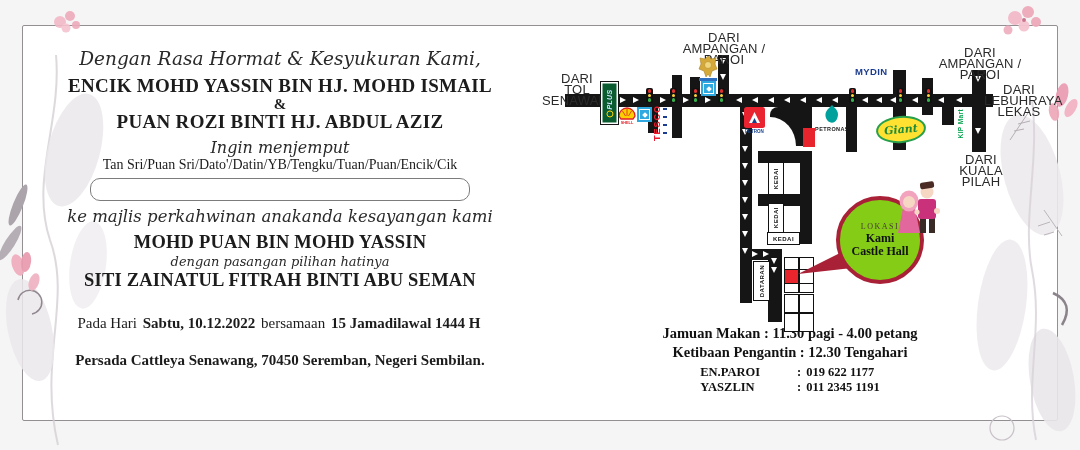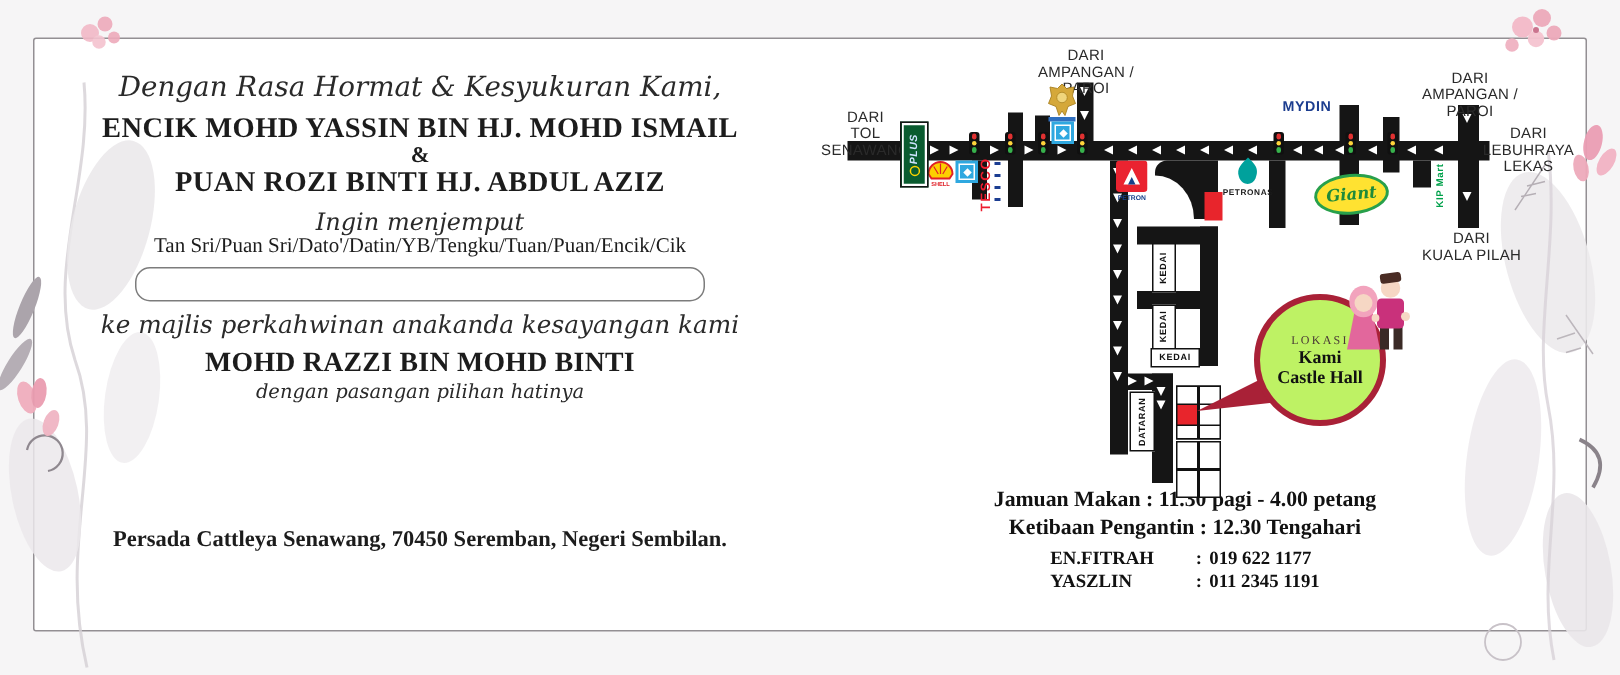--- a/index.html
+++ b/index.html
@@ -43,7 +43,7 @@
   .grid{display:grid;gap:1.2px;background:#111;border:1.5px solid #111;z-index:2;}
   .grid b{display:block;background:#fff;}
   .grid b.red{background:#e8252c;}
-  .mlbl{font-family:"Liberation Sans",sans-serif;font-size:10px;line-height:11px;color:#2a2a2a;text-align:center;letter-spacing:.2px;}
+  .mlbl{font-family:"Liberation Sans",sans-serif;font-size:13px;line-height:11px;color:#2a2a2a;text-align:center;letter-spacing:.2px;}
   .mydin{font-family:"Liberation Sans",sans-serif;font-size:9.5px;font-weight:bold;color:#1c3d8f;letter-spacing:.4px;}
   .plusbox{position:absolute;left:600px;top:81px;width:17px;height:42px;background:#0a5c30;border:1.5px solid #151515;
            box-shadow:inset 0 0 0 1.5px #fff;display:flex;align-items:center;justify-content:center;z-index:3;}

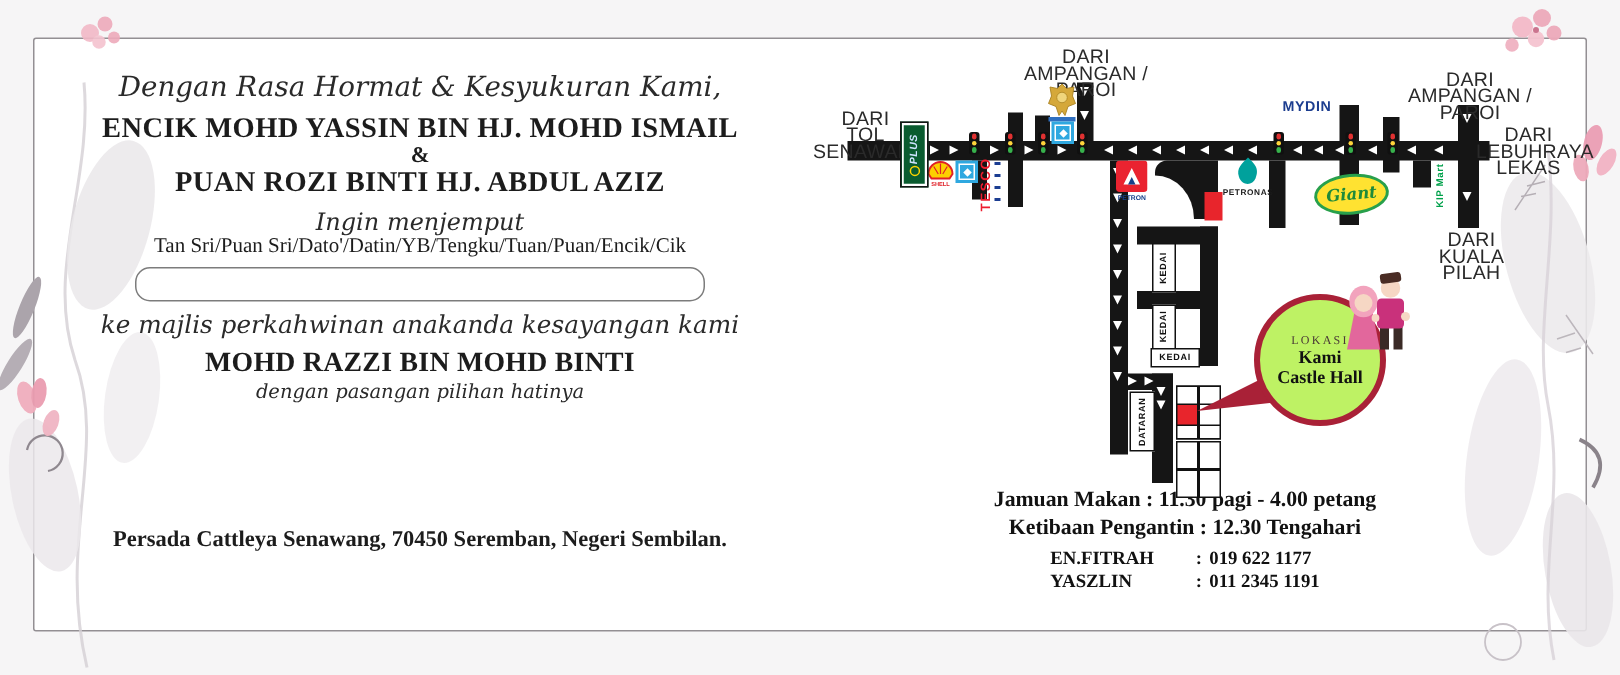--- a/index.html
+++ b/index.html
@@ -63,7 +63,7 @@
   .giant span{font-family:"DejaVu Serif",serif;font-style:italic;font-weight:bold;font-size:11px;color:#1f8a3a;}
   .kip{position:absolute;left:951px;top:106px;width:18px;height:36px;display:flex;align-items:center;justify-content:center;}
   .kip span{writing-mode:vertical-rl;transform:rotate(180deg);font-family:"Liberation Sans",sans-serif;font-size:6.5px;font-weight:bold;color:#00a14b;letter-spacing:.4px;}
-  .balloon{position:absolute;left:836px;top:196px;width:80px;height:80px;border-radius:50%;border:4px solid #a92137;background:#bef264;
+  .balloon{position:absolute;left:836px;top:196px;width:80px;height:80px;border-radius:50%;border:4px solid #a92137;background:#84cc16;
            display:flex;flex-direction:column;align-items:center;justify-content:center;z-index:6;text-align:left;}
   .b1{font-size:8px;letter-spacing:1.5px;color:#4a3a35;line-height:10px;}
   .b2{font-size:12px;font-weight:bold;line-height:13.5px;color:#111;}

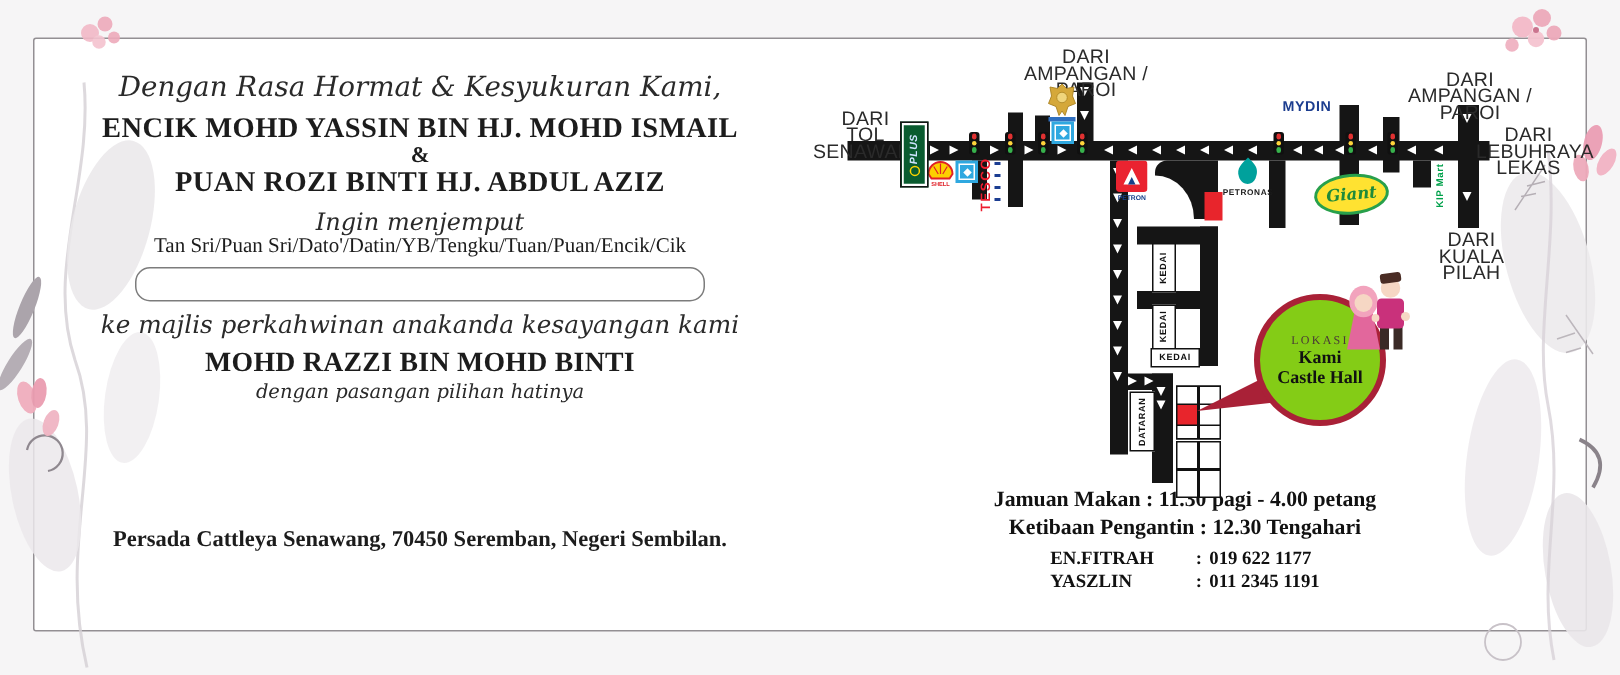--- a/index.html
+++ b/index.html
@@ -141,7 +141,7 @@
       <div class="script kemajlis">ke majlis perkahwinan anakanda kesayangan kami</div>
     </div>
     <div class="grp" style="top:232px">
-      <div class="cname">MOHD RAZZI BIN MOHD BINTI</div>
+      <div class="cname">MOHD PUAN BIN MOHD YASSIN</div>
       <div class="script dengan">dengan pasangan pilihan hatinya</div>
     </div>
     <div class="grp" style="top:351px">

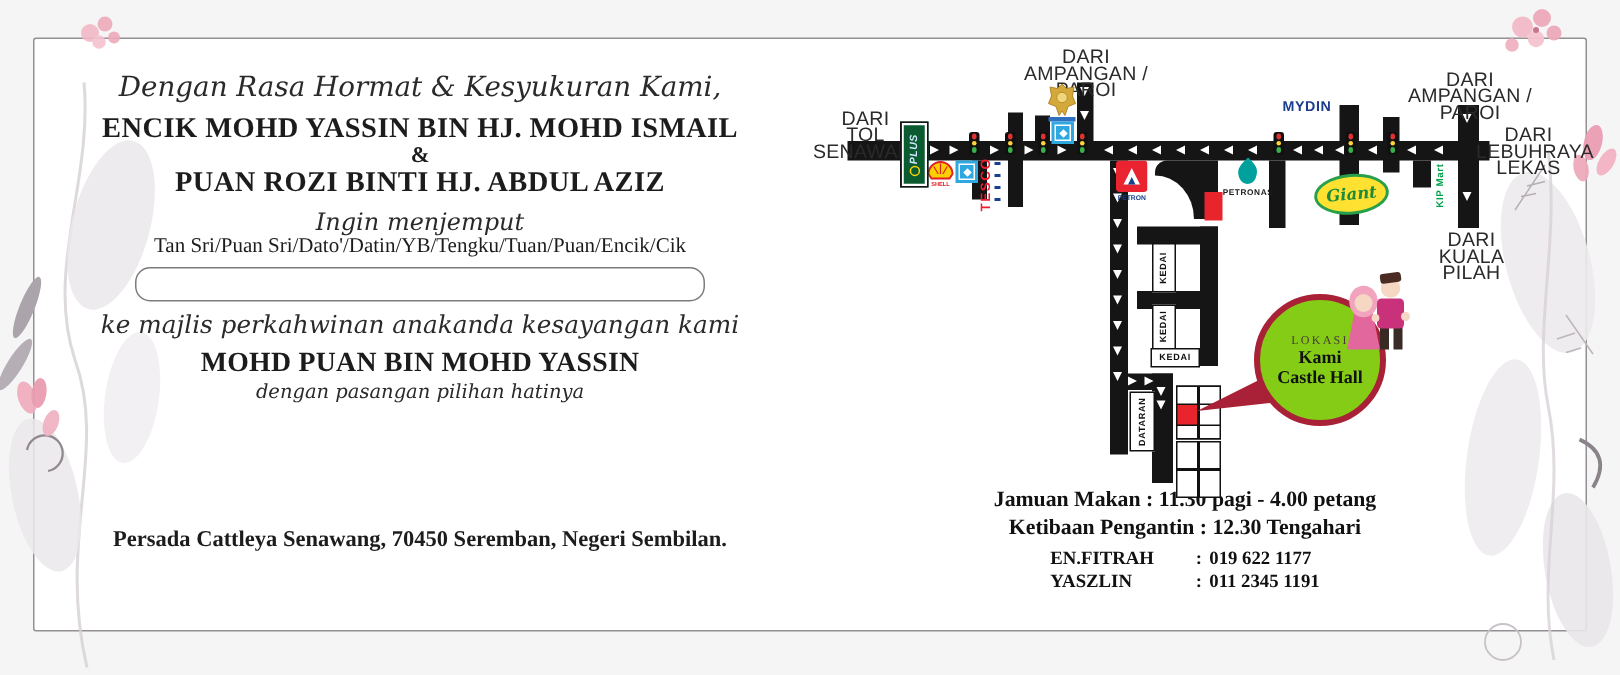--- a/index.html
+++ b/index.html
@@ -143,6 +143,7 @@
     <div class="grp" style="top:232px">
       <div class="cname">MOHD PUAN BIN MOHD YASSIN</div>
       <div class="script dengan">dengan pasangan pilihan hatinya</div>
+      <div class="cname">SITI ZAINATUL FITRAH BINTI ABU SEMAN</div>
     </div>
     <div class="grp" style="top:351px">
       <div class="venue">Persada Cattleya Senawang, 70450 Seremban, Negeri Sembilan.</div>

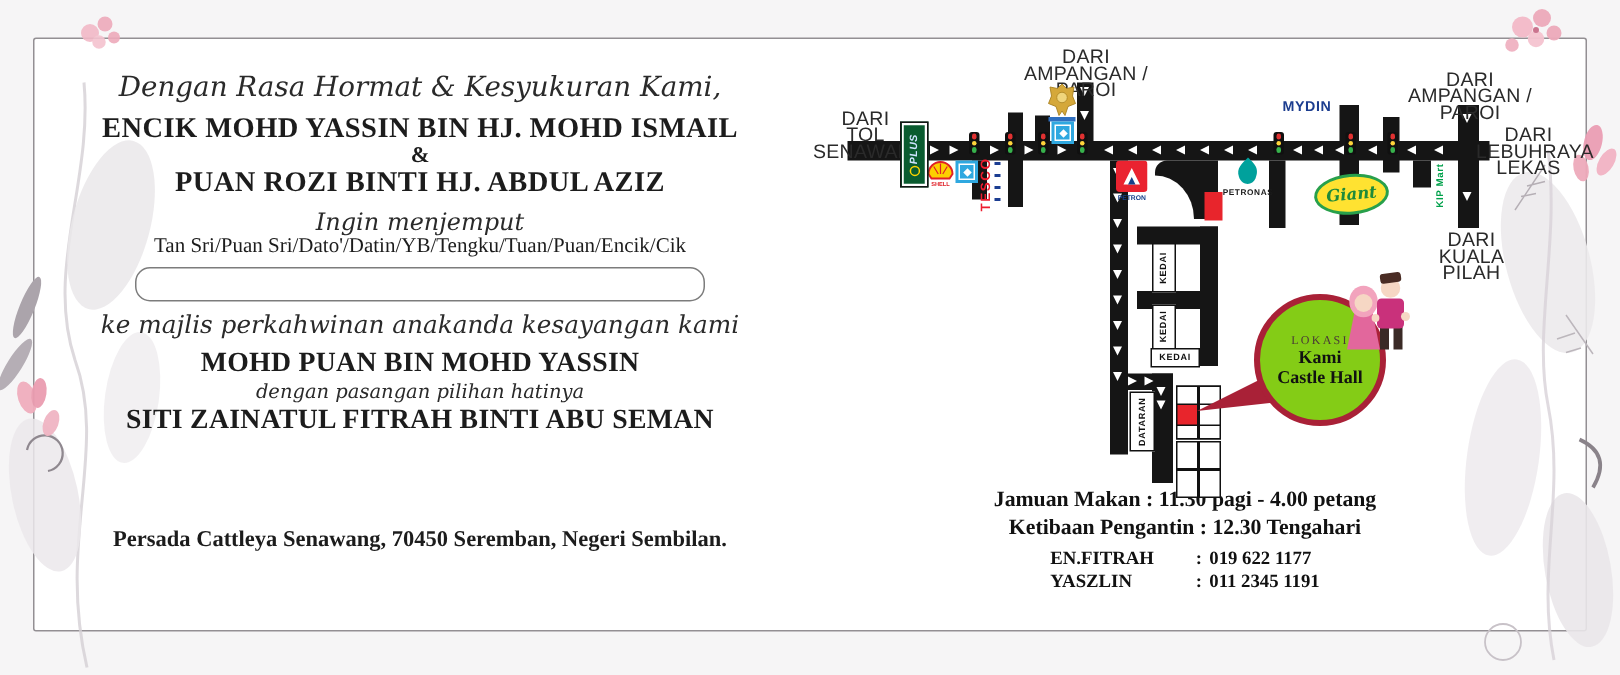--- a/index.html
+++ b/index.html
@@ -145,6 +145,12 @@
       <div class="script dengan">dengan pasangan pilihan hatinya</div>
       <div class="cname">SITI ZAINATUL FITRAH BINTI ABU SEMAN</div>
     </div>
+    <div class="grp dateline" style="top:315px">
+      <span>Pada Hari</span>
+      <b>Sabtu, 10.12.2022</b>
+      <span>bersamaan</span>
+      <b>15 Jamadilawal 1444 H</b>
+    </div>
     <div class="grp" style="top:351px">
       <div class="venue">Persada Cattleya Senawang, 70450 Seremban, Negeri Sembilan.</div>
     </div>

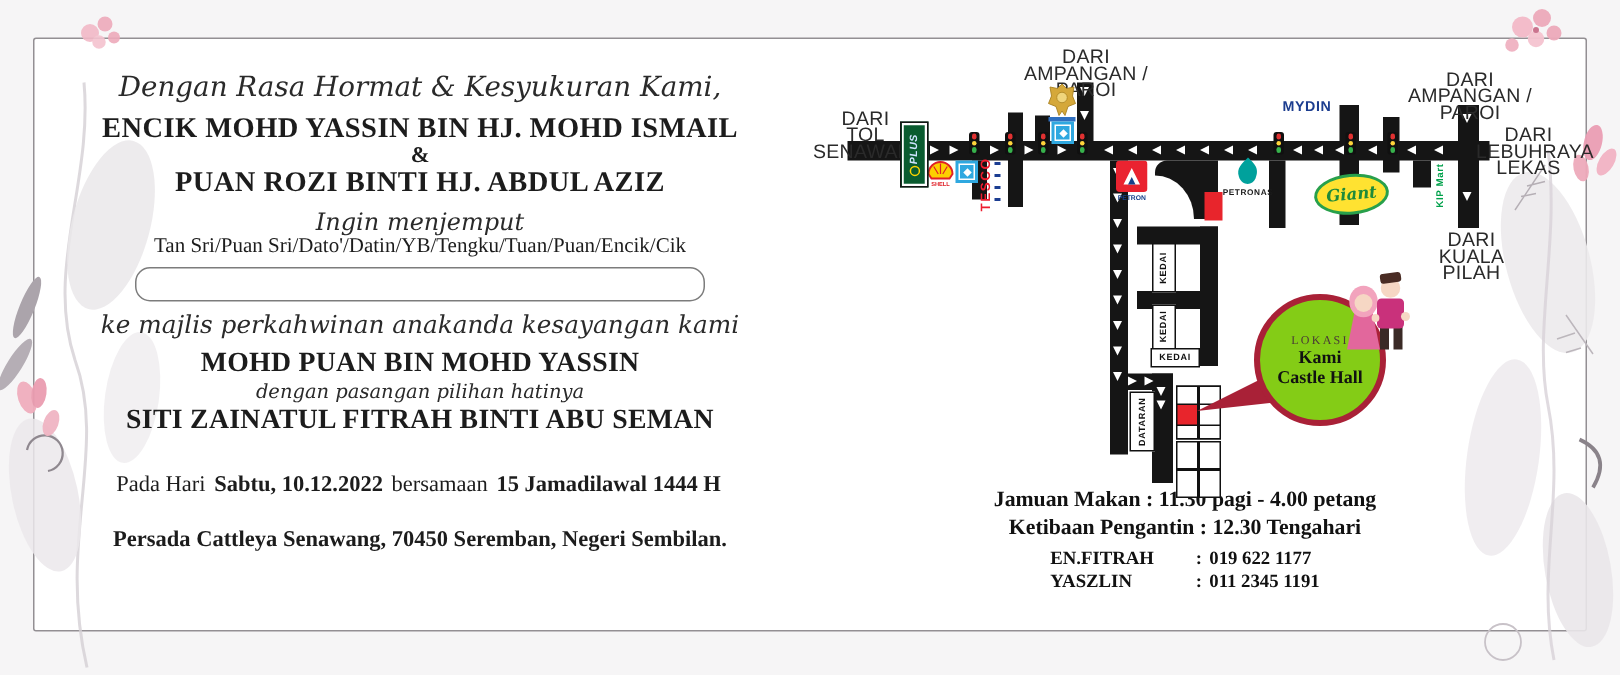--- a/index.html
+++ b/index.html
@@ -383,7 +383,7 @@
     <table class="contacts">
       <tbody>
           <tr>
-        <td class="n">EN.FITRAH</td>
+        <td class="n">EN.PAROI</td>
         <td class="c">:</td>
         <td>019 622 1177</td>
       </tr>

